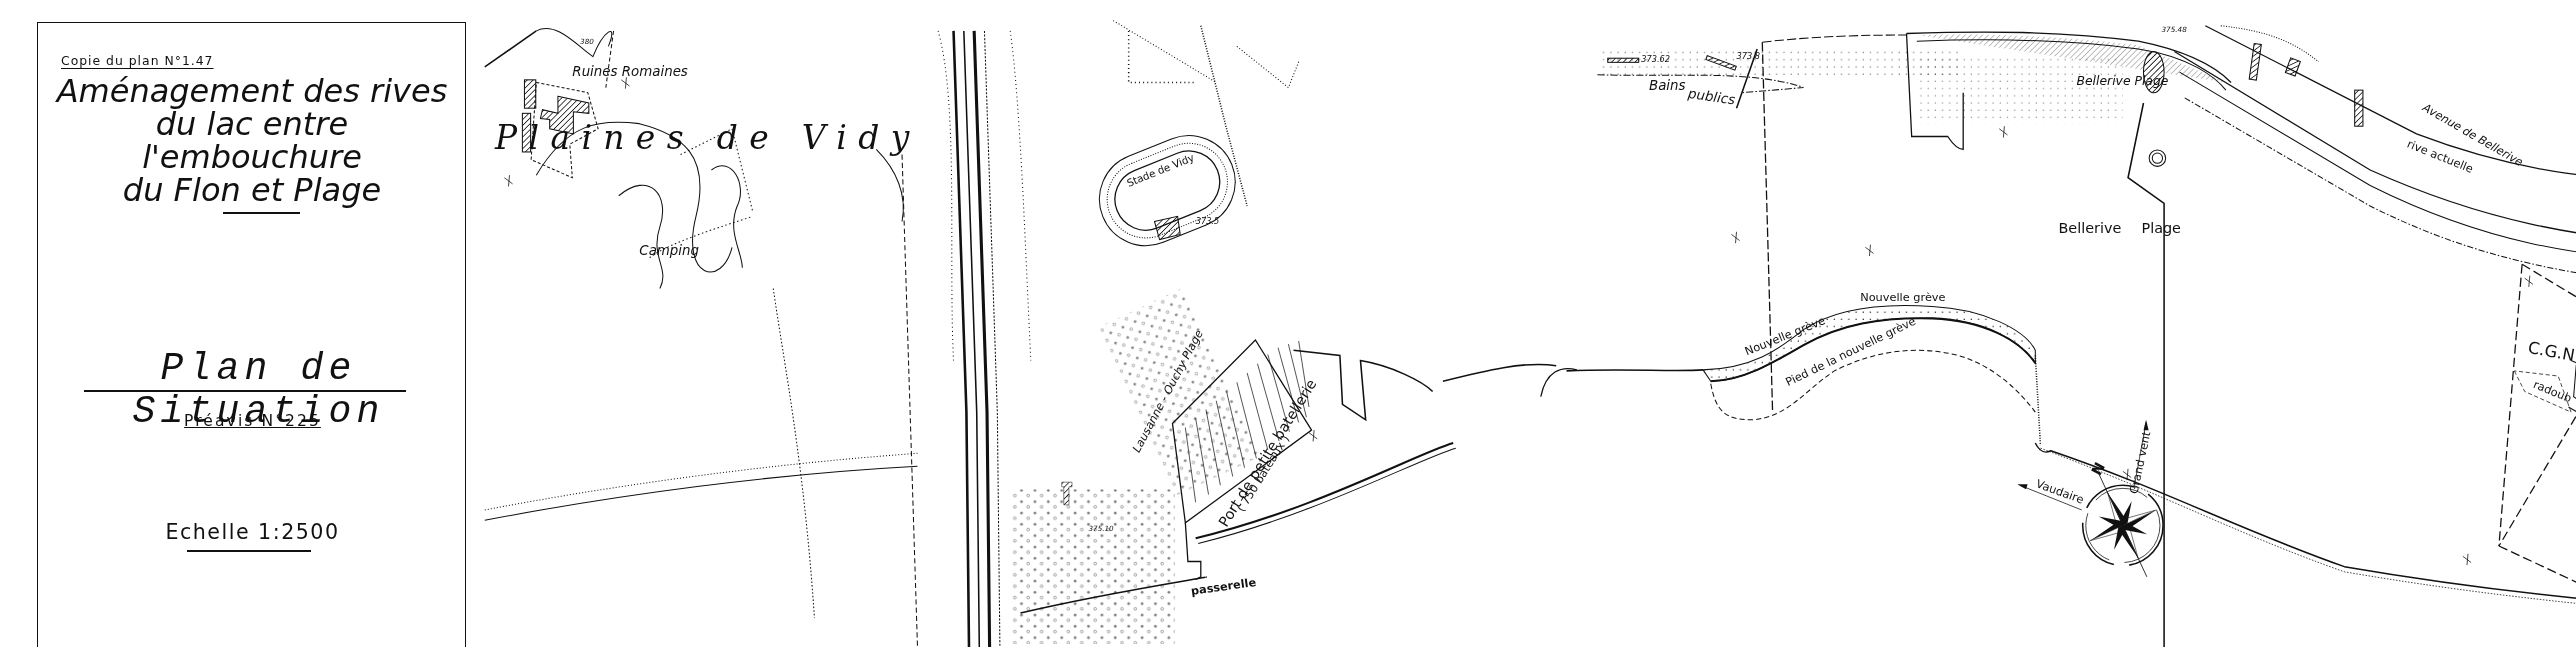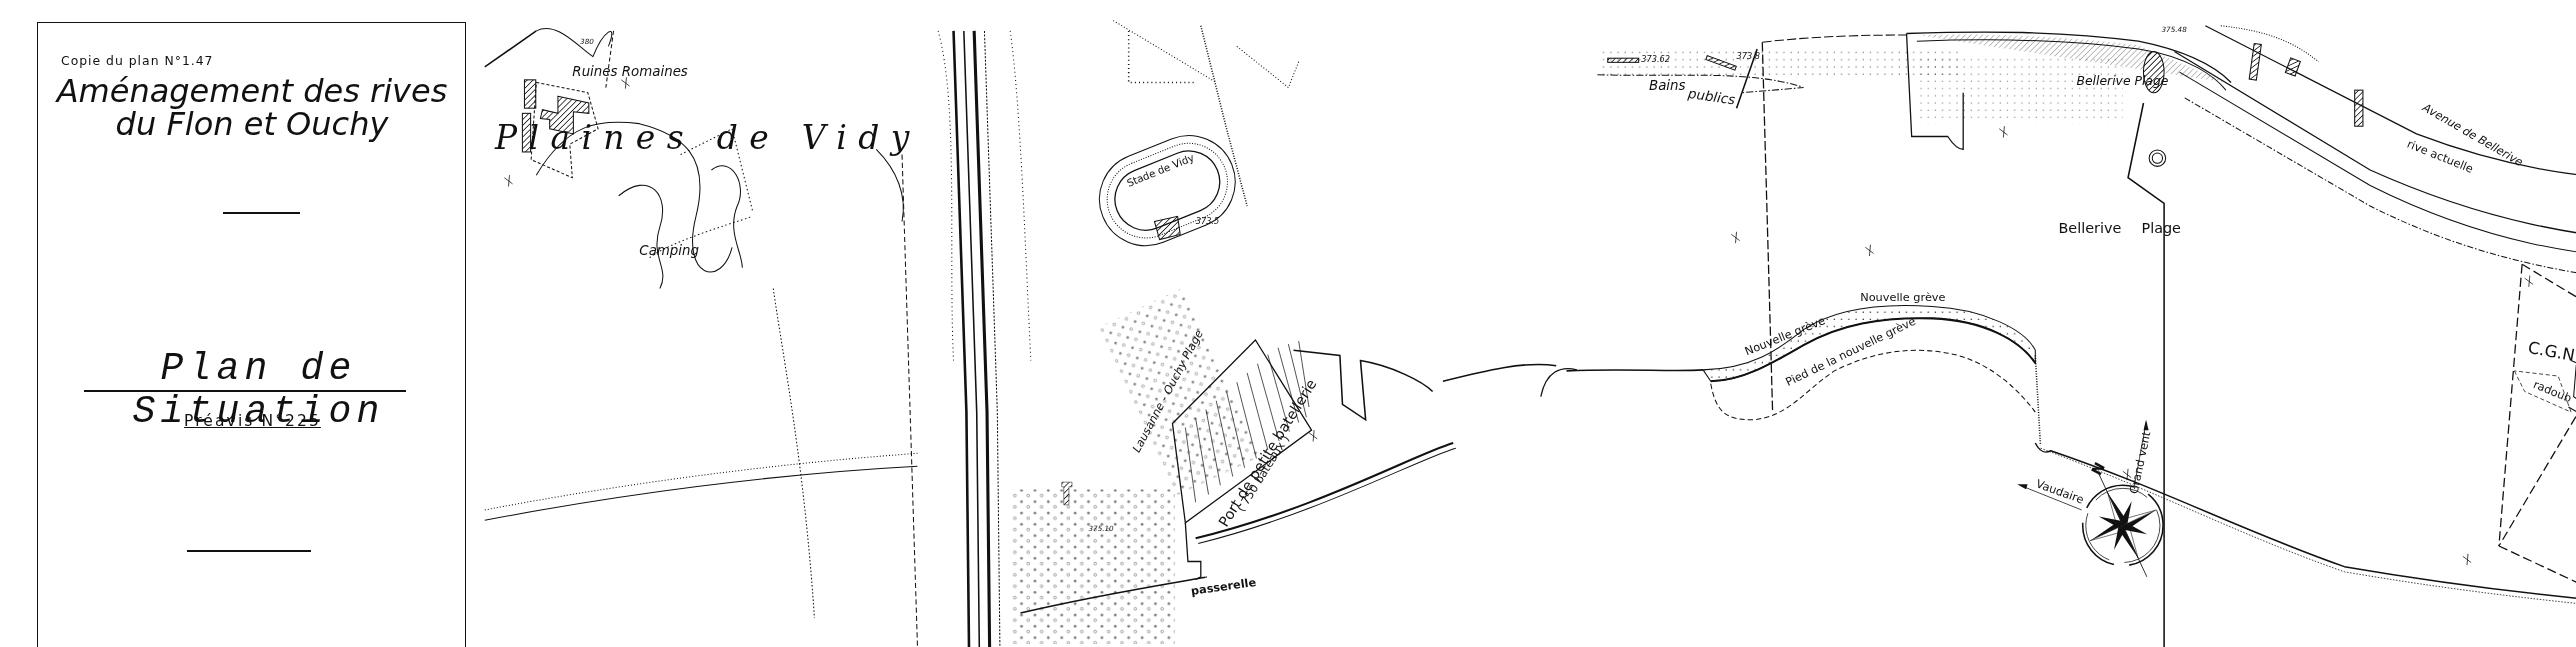--- a/index.html
+++ b/index.html
@@ -7,7 +7,7 @@
   .sheet { position:absolute; left:0; top:0; width:3943px; height:647px; background:#fff; }
   
   .title-block { position:absolute; left:37px; top:21.6px; width:429px; height:639px; border-left:1.5px solid #111; border-top:1px solid #111; border-right:1.5px solid #111; box-sizing:border-box; }
-  .copy-line { position:absolute; left:23px; top:30px; font-size:12.4px; letter-spacing:1px; text-underline-offset:3.1px; }
+  .copy-line { position:absolute; left:23px; top:30px; font-size:12.4px; letter-spacing:1px; text-decoration:underline; text-underline-offset:3.1px; }
   .main-title { position:absolute; left:15.5px; top:52px; width:397px; text-align:center; font-style:italic; font-size:32px; line-height:33px; font-weight:500; }
   .title-rule { position:absolute; left:185px; top:189px; width:77px; border-top:2.1px solid #111; }
   .plan-title { position:absolute; left:30px; top:324px; width:381px; text-align:center; font-style:italic; font-size:38px; letter-spacing:5.2px; font-family:Liberation Mono, monospace; }

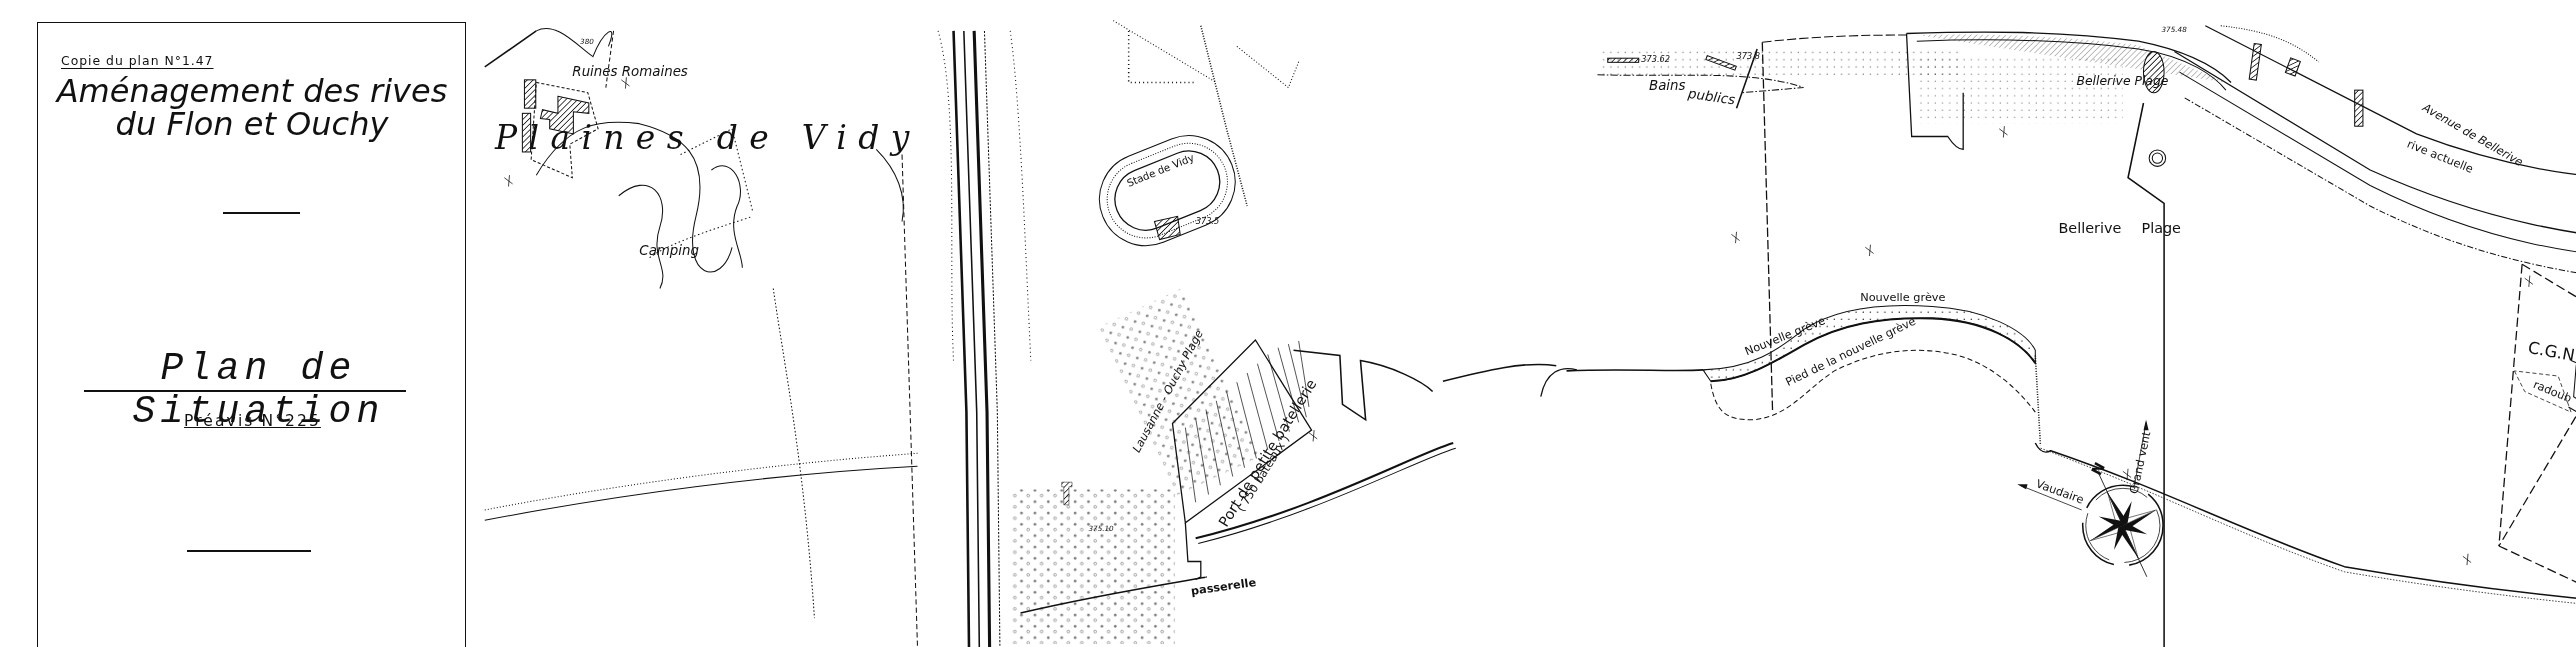--- a/index.html
+++ b/index.html
@@ -31,6 +31,7 @@
     <div class="copy-line">Copie du plan N°1.47</div>
     <div class="main-title">
       <div>Aménagement des rives</div>
+      <div>du lac entre l'embouchure</div>
       <div>du Flon et Ouchy</div>
     </div>
     <div class="title-rule"></div>

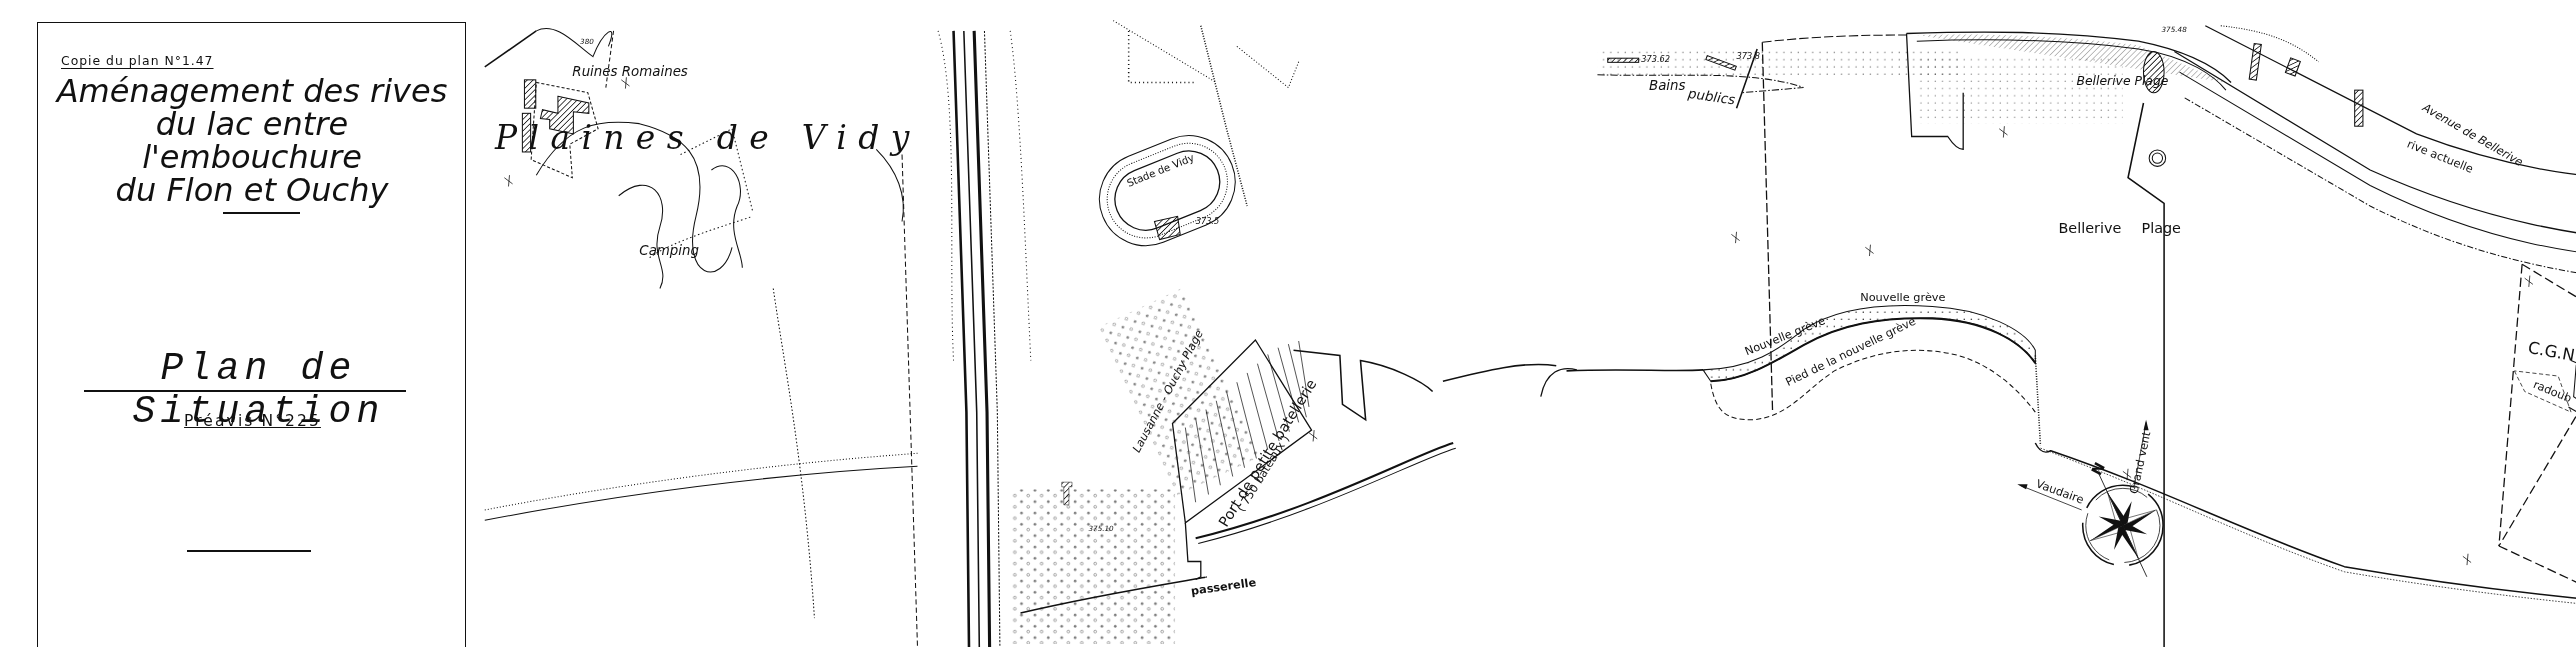--- a/index.html
+++ b/index.html
@@ -32,7 +32,7 @@
     <div class="main-title">
       <div>Aménagement des rives</div>
       <div>du lac entre l'embouchure</div>
-      <div>du Flon et Ouchy</div>
+      <div>du Flon et Plage</div>
     </div>
     <div class="title-rule"></div>
     <div class="plan-title">Plan de Situation</div>

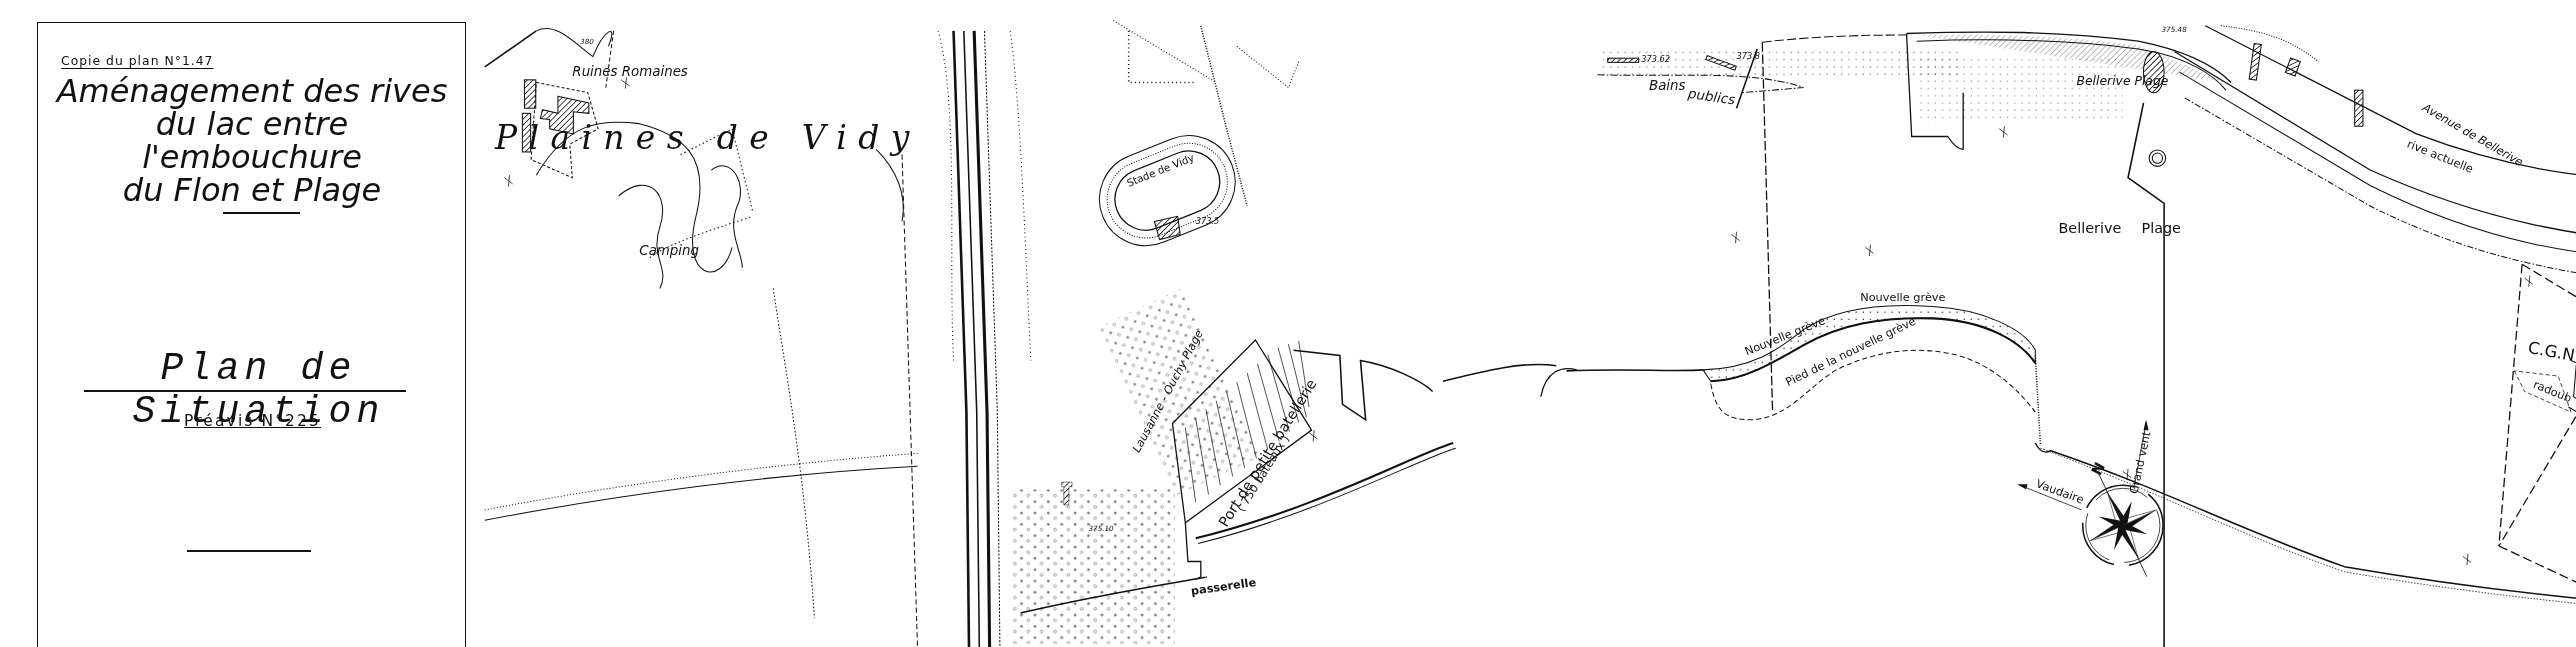--- a/index.html
+++ b/index.html
@@ -38,6 +38,7 @@
     <div class="plan-title">Plan de Situation</div>
     <div class="plan-rule"></div>
     <div class="preavis">Préavis N°225</div>
+    <div class="echelle">Echelle 1:2500</div>
     <div class="echelle-rule"></div>
     <div class="footer" style="left:41px">JANVIER 1961</div>
     <div class="footer" style="left:175px">ETUDES SPECIALES</div>

